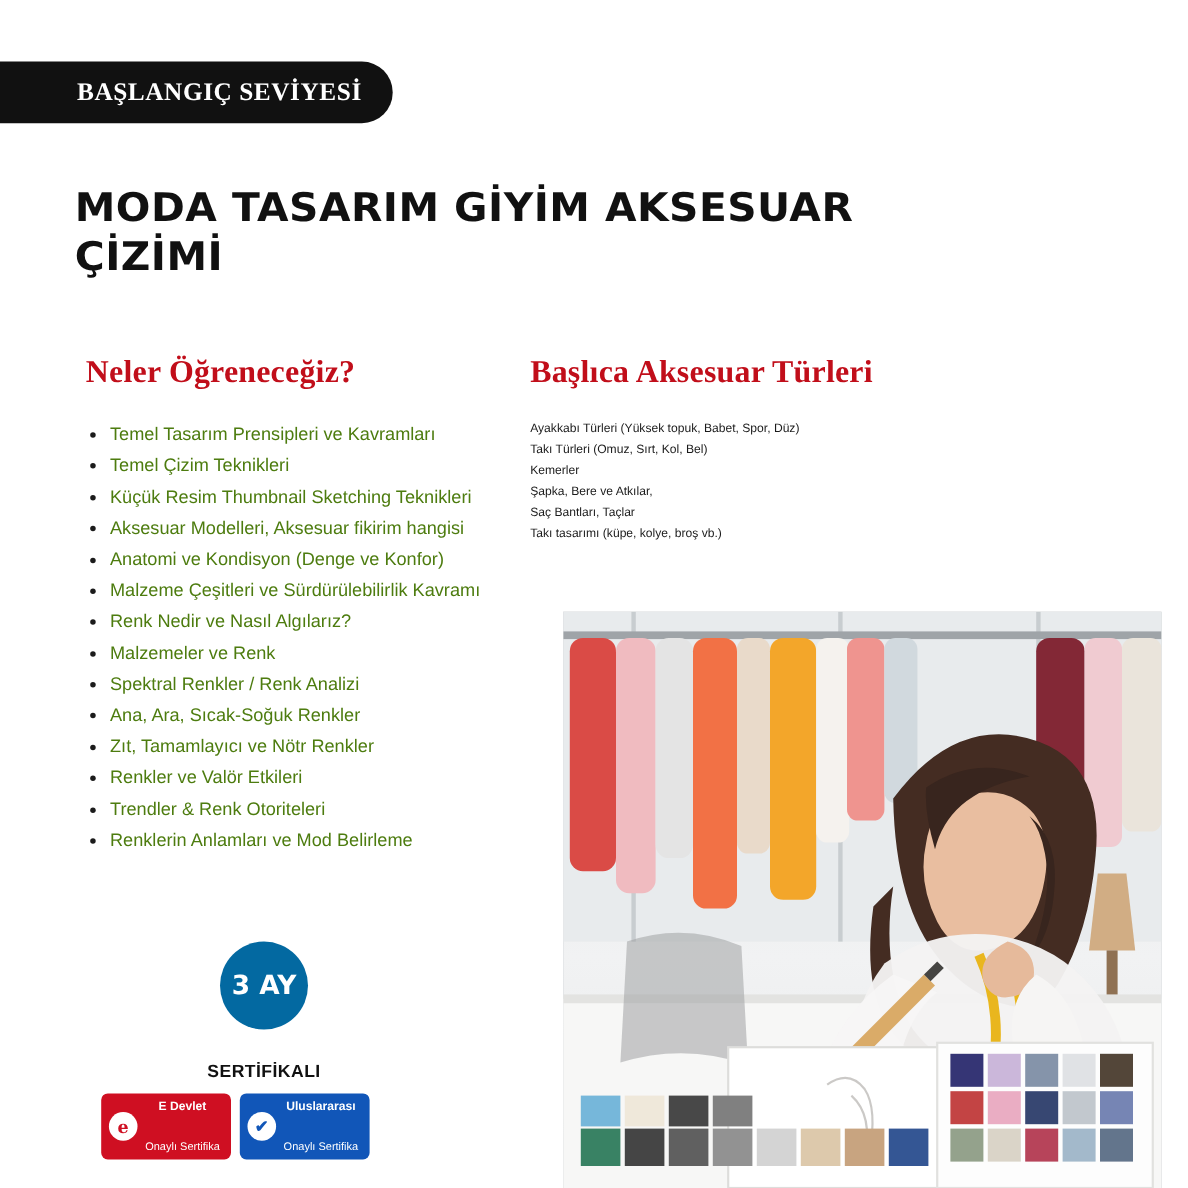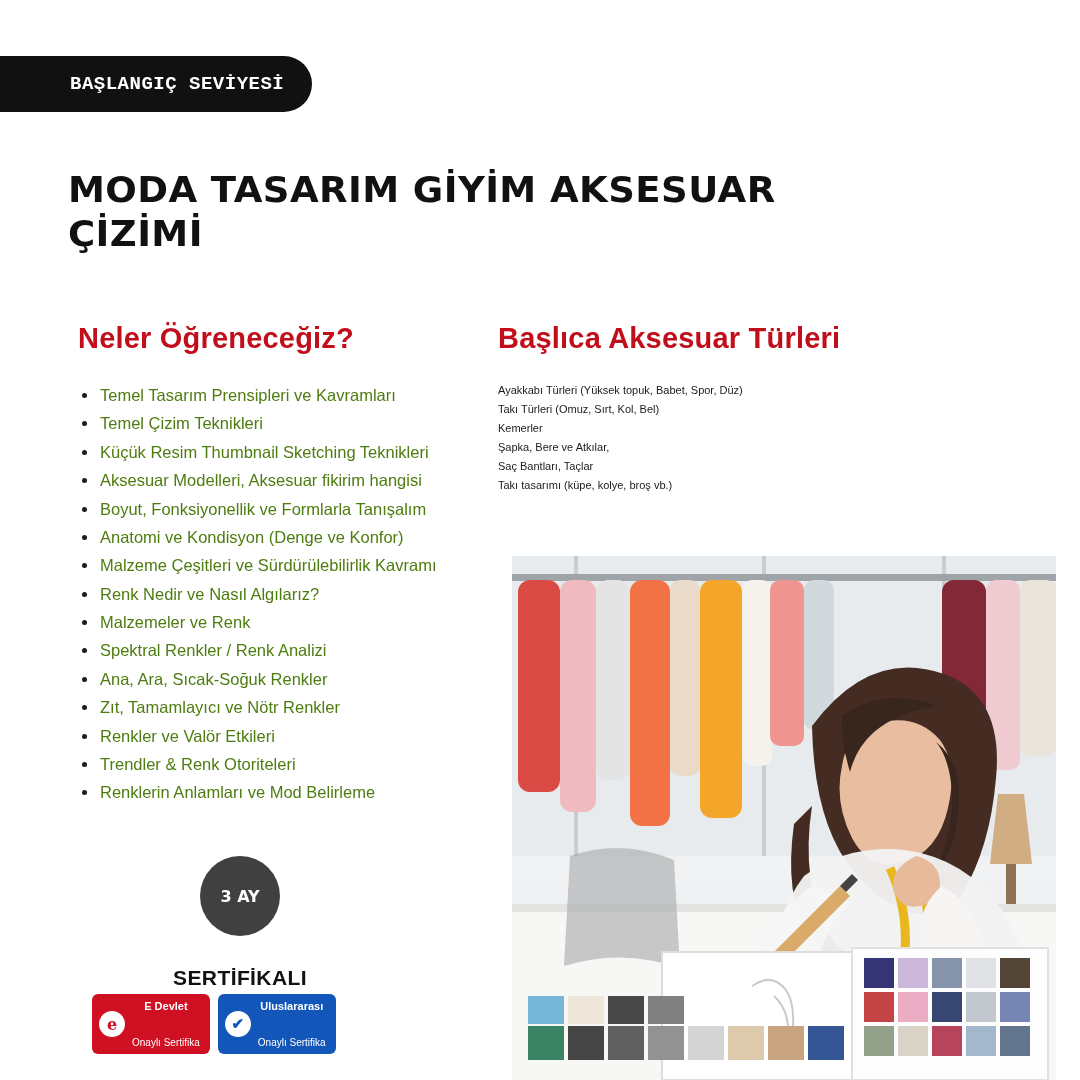--- a/index.html
+++ b/index.html
@@ -32,10 +32,10 @@
   }
   .level-badge span {
     color: #ffffff;
-    font-size: 19px;
+    font-size: 23px;
     font-weight: bold;
     letter-spacing: 0.5px;
-    font-family: Liberation Mono, monospace;
+    font-family: Liberation Serif, serif;
   }
 
   

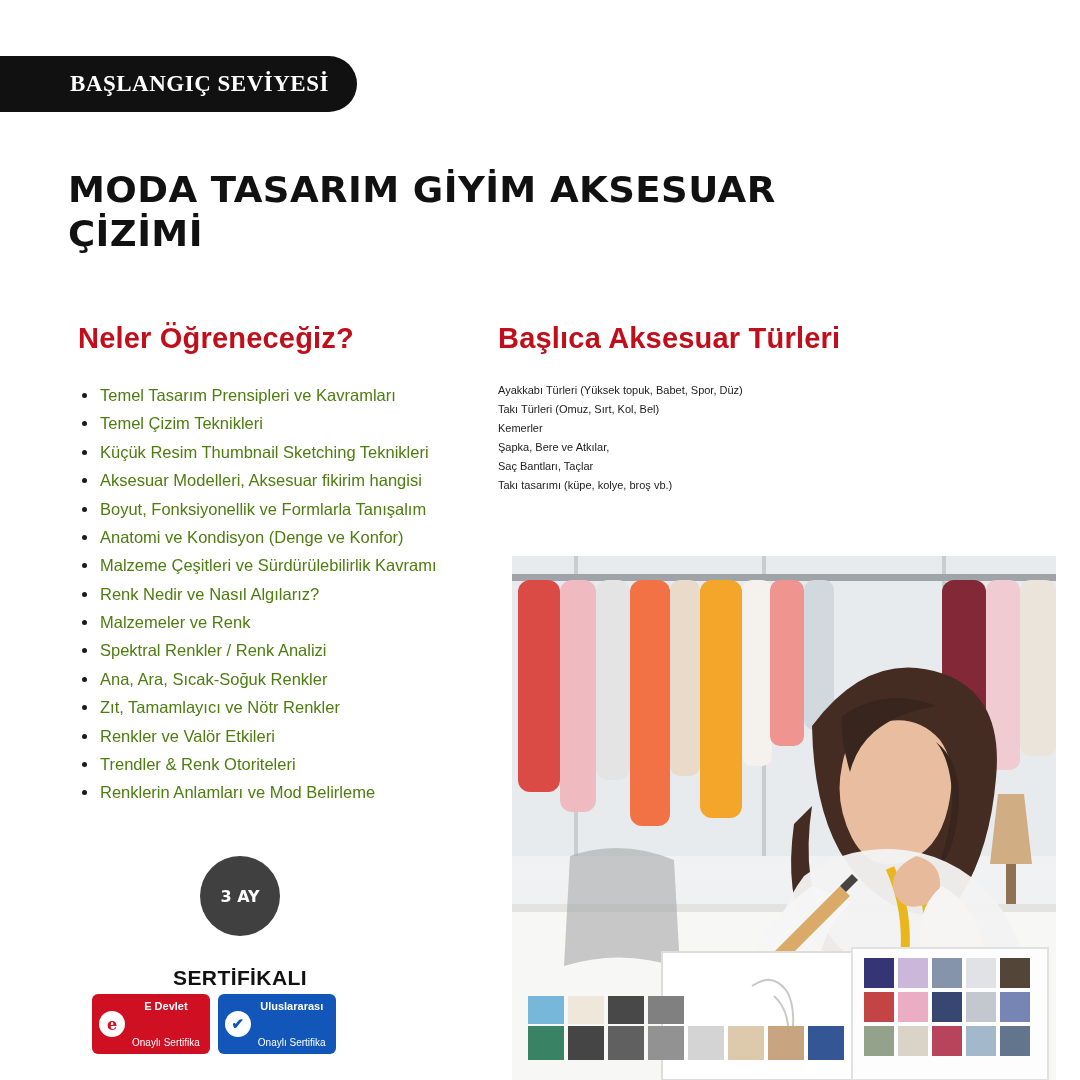--- a/index.html
+++ b/index.html
@@ -70,7 +70,7 @@
   }
   .section-head {
     color: #c10e1a;
-    font-family: Liberation Sans, sans-serif;
+    font-family: Liberation Serif, serif;
     font-weight: bold;
     font-size: 29px;
     letter-spacing: 0.2px;

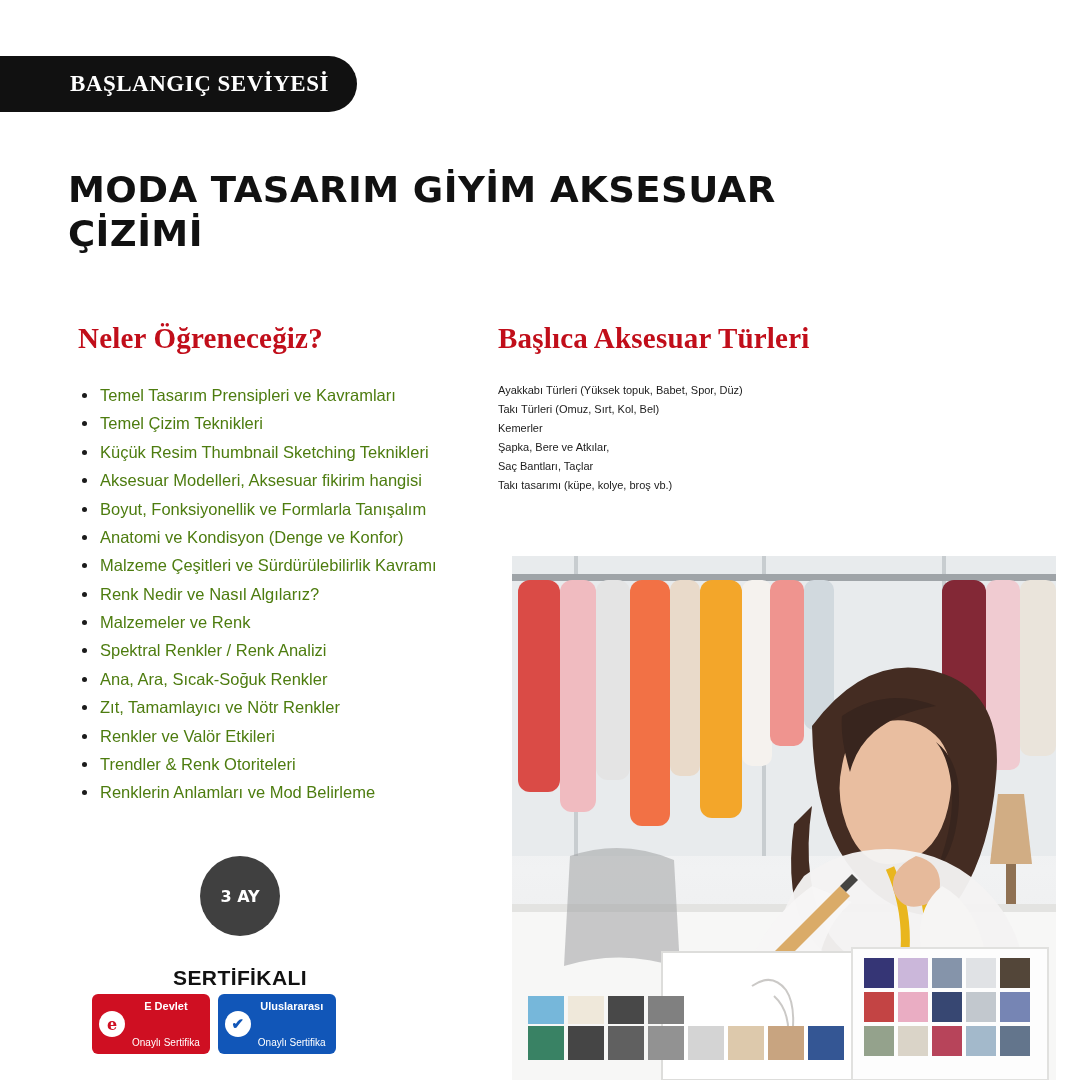--- a/index.html
+++ b/index.html
@@ -64,7 +64,7 @@
   }
   .col-right {
     position: absolute;
-    left: 498px;
+    left: 482px;
     top: 322px;
     width: 560px;
   }

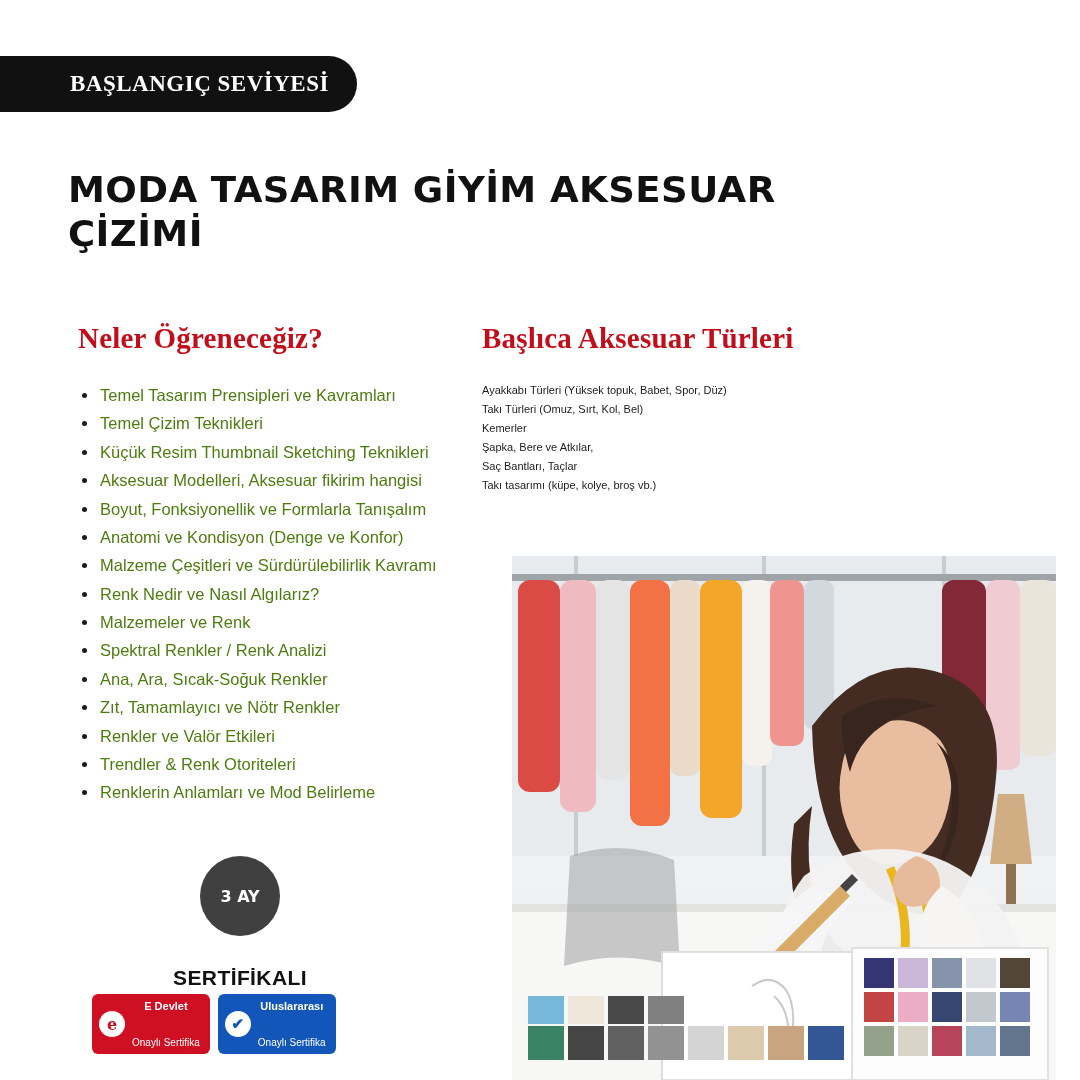--- a/index.html
+++ b/index.html
@@ -201,7 +201,6 @@
       <li>Temel Çizim Teknikleri</li>
       <li>Küçük Resim Thumbnail Sketching Teknikleri</li>
       <li>Aksesuar Modelleri, Aksesuar fikirim hangisi</li>
-      <li>Boyut, Fonksiyonellik ve Formlarla Tanışalım</li>
       <li>Anatomi ve Kondisyon (Denge ve Konfor)</li>
       <li>Malzeme Çeşitleri ve Sürdürülebilirlik Kavramı</li>
       <li>Renk Nedir ve Nasıl Algılarız?</li>

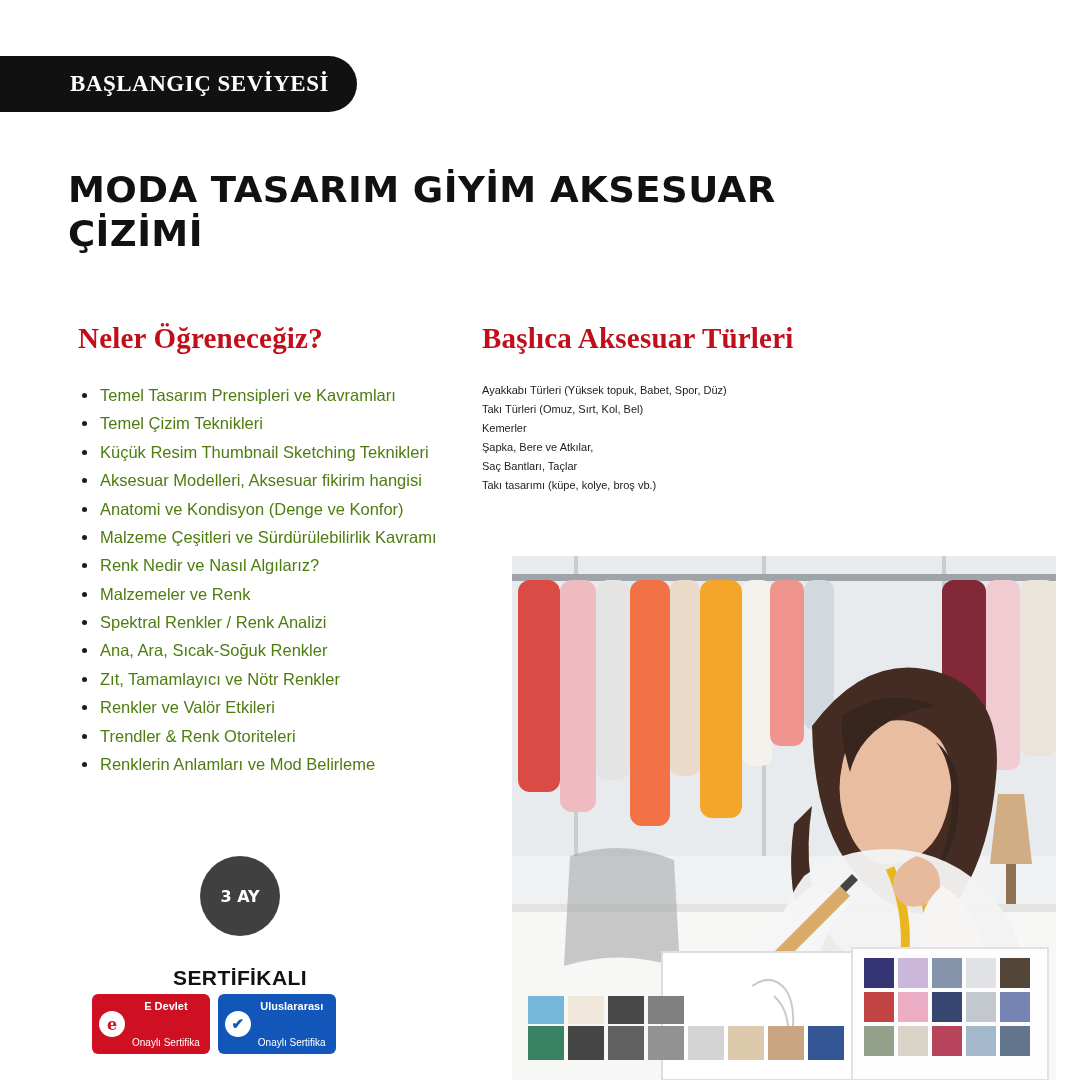--- a/index.html
+++ b/index.html
@@ -116,14 +116,14 @@
     width: 80px;
     height: 80px;
     border-radius: 50%;
-    background: #404040;
+    background: #0369a1;
     color: #ffffff;
     display: flex;
     align-items: center;
     justify-content: center;
     font-family: "DejaVu Sans", sans-serif;
     font-weight: bold;
-    font-size: 16px;
+    font-size: 24px;
   }
 
   

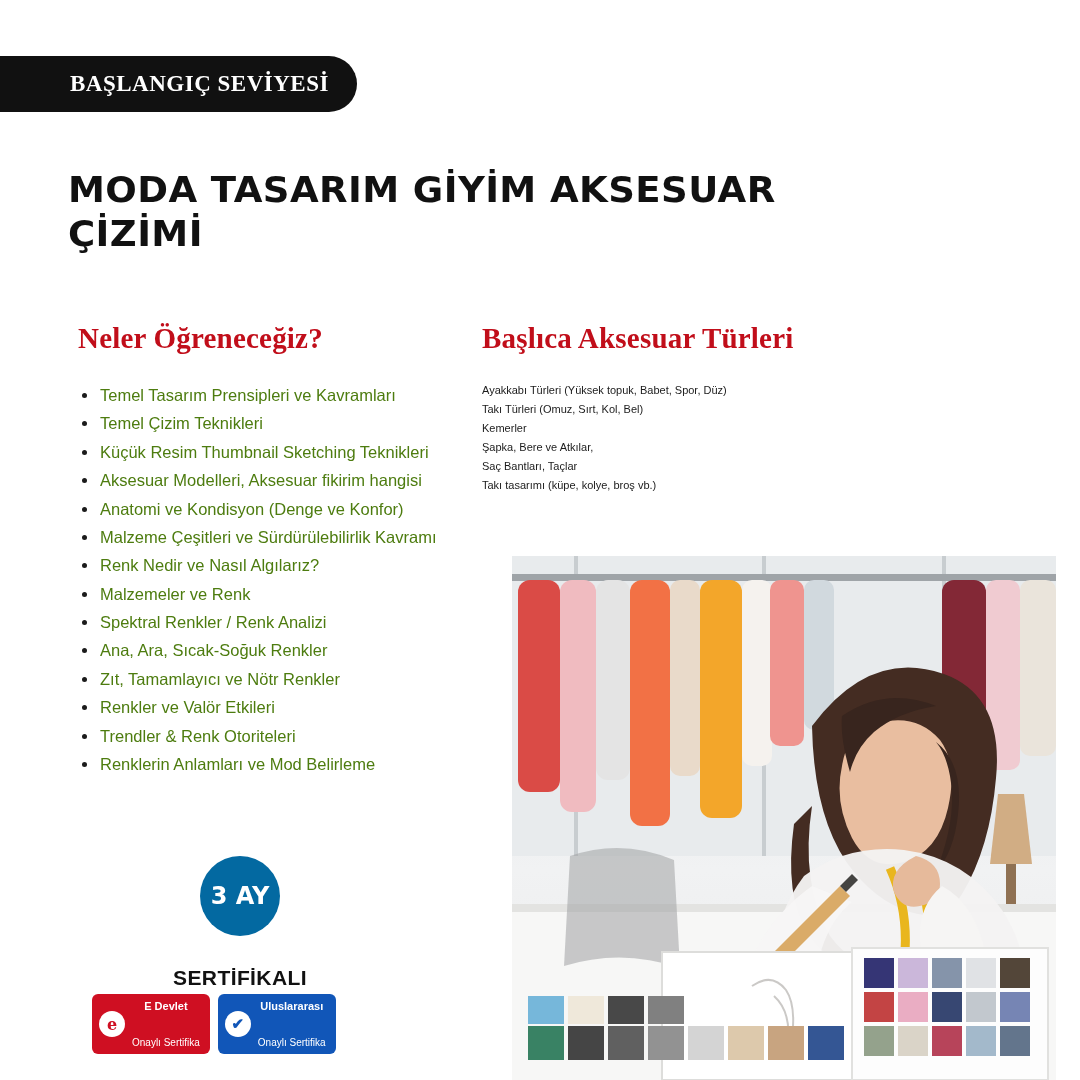--- a/index.html
+++ b/index.html
@@ -133,7 +133,7 @@
     top: 966px;
     width: 344px;
     text-align: center;
-    font-size: 21px;
+    font-size: 16px;
     font-weight: bold;
     color: #111111;
     letter-spacing: 0.4px;

